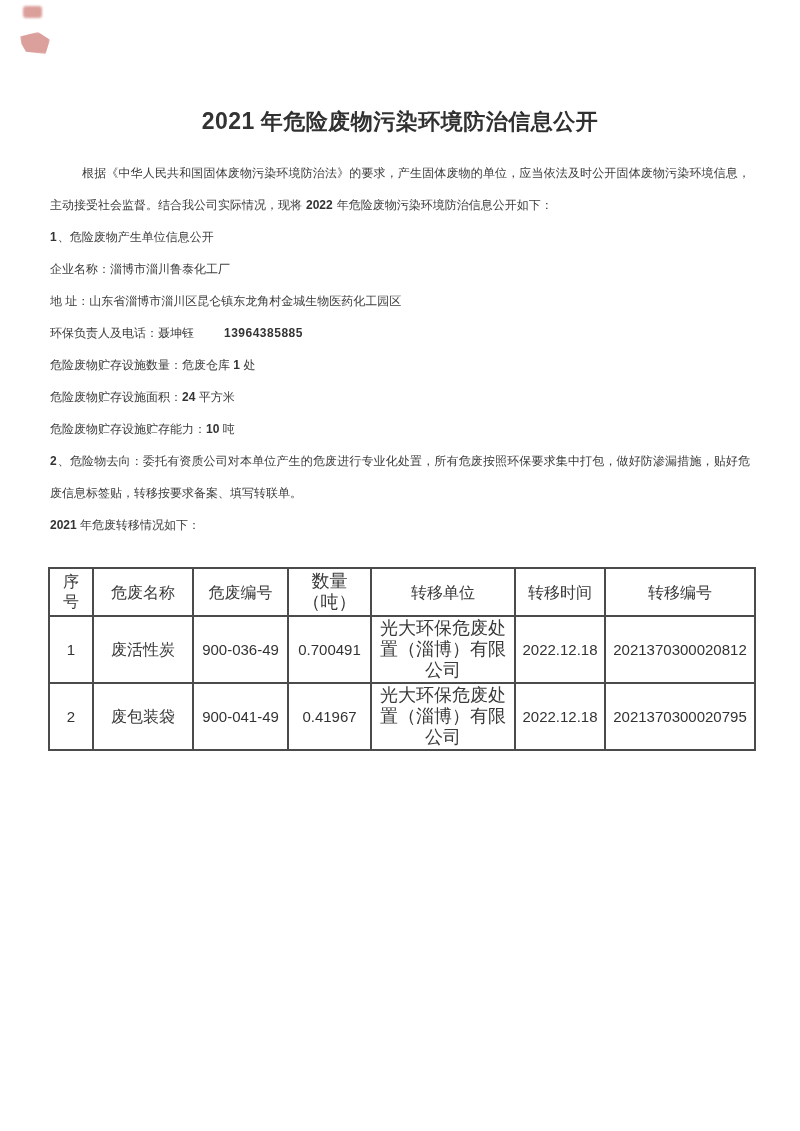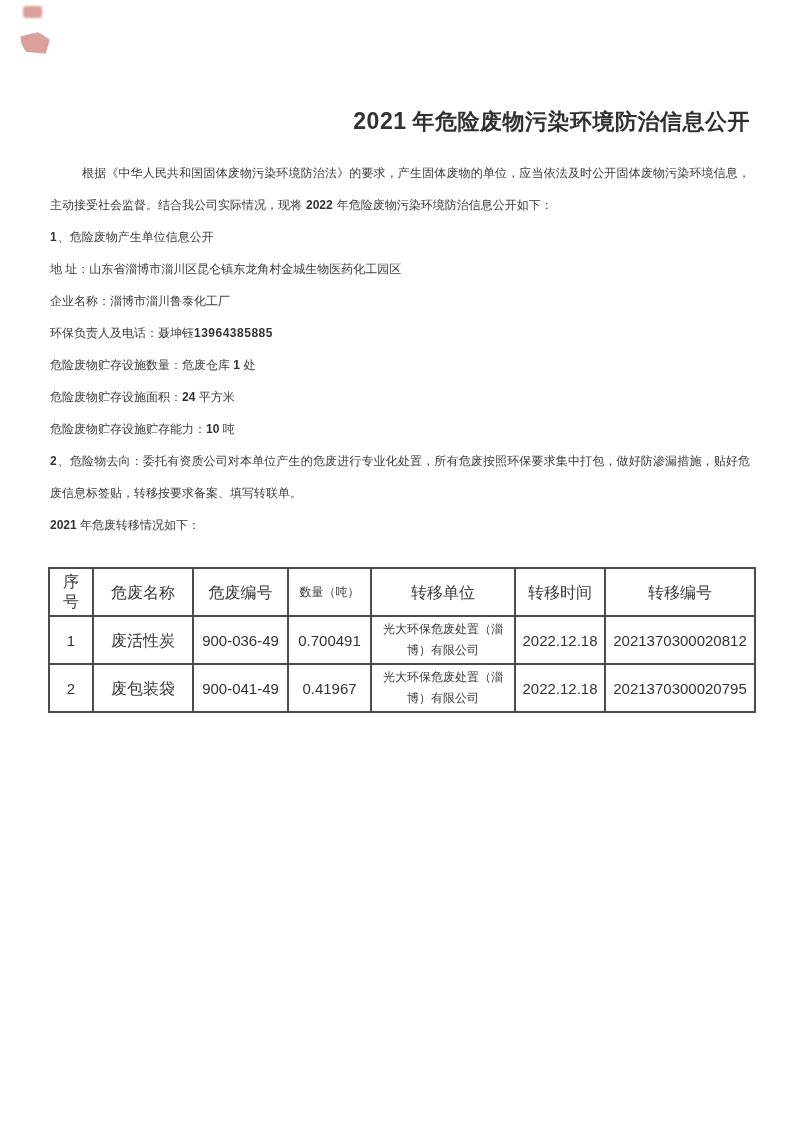--- a/index.html
+++ b/index.html
@@ -30,7 +30,7 @@
   }
   .title {
     margin-top: 104px;
-    text-align: right;
+    text-align: center;
     font-size: 22px;
     line-height: 34px;
     font-weight: bold;

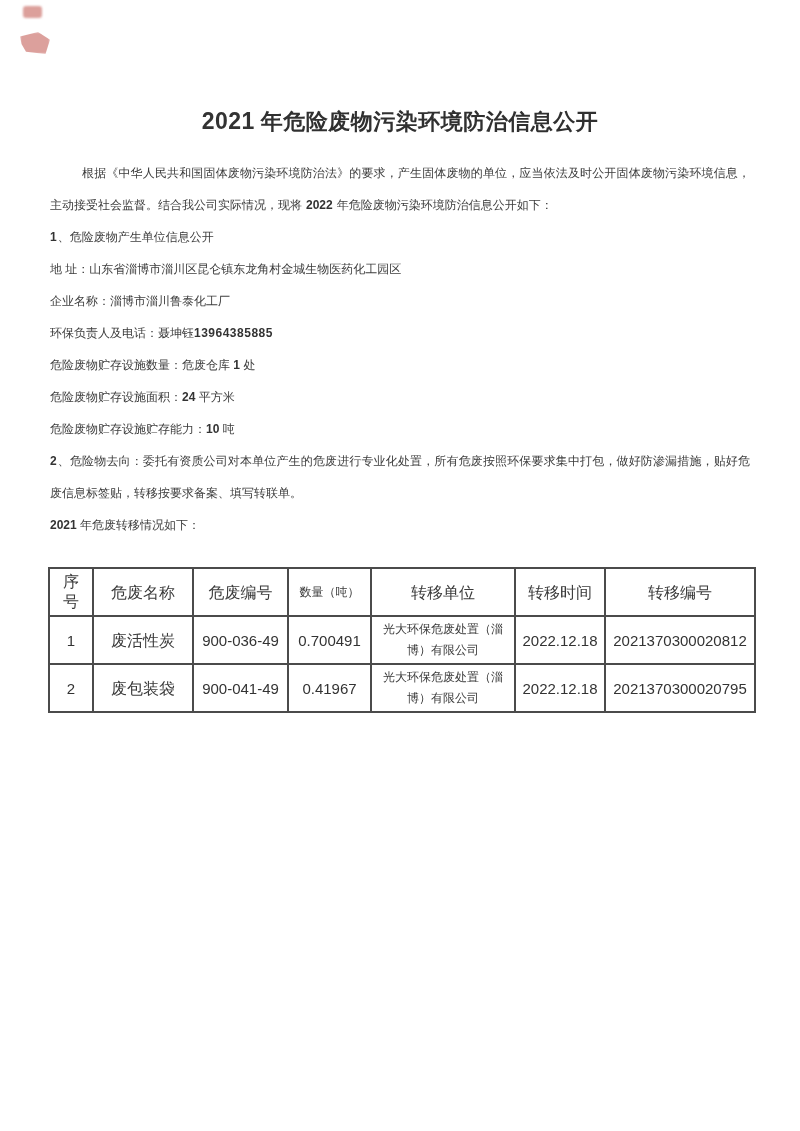--- a/index.html
+++ b/index.html
@@ -95,9 +95,9 @@
 
     <div><span class="num lead-num">1</span><span>、危险废物产生单位信息公开</span></div>
 
+    <div>企业名称：淄博市淄川鲁泰化工厂</div>
+
     <div>地 址：山东省淄博市淄川区昆仑镇东龙角村金城生物医药化工园区</div>
-
-    <div>企业名称：淄博市淄川鲁泰化工厂</div>
 
     <div><span>环保负责人及电话：聂坤钰</span><span class="num phone">13964385885</span></div>
 

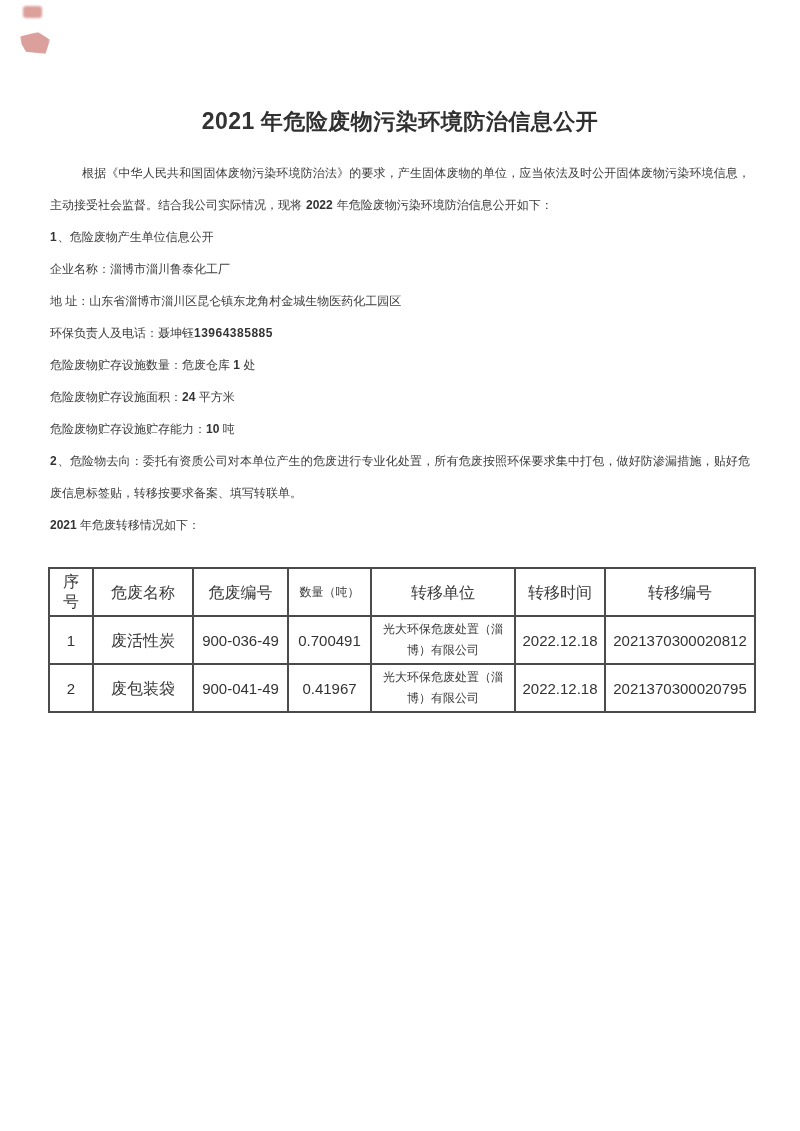--- a/index.html
+++ b/index.html
@@ -53,7 +53,7 @@
   }
   .inline-num { margin: 0 4px; }
   .lead-num { margin-right: 1px; }
-  .phone { letter-spacing: 0.5px; }
+  .phone { margin-left: 30px; letter-spacing: 0.5px; }
   .transfer-table {
     margin-top: 26px;
     margin-left: -2px;

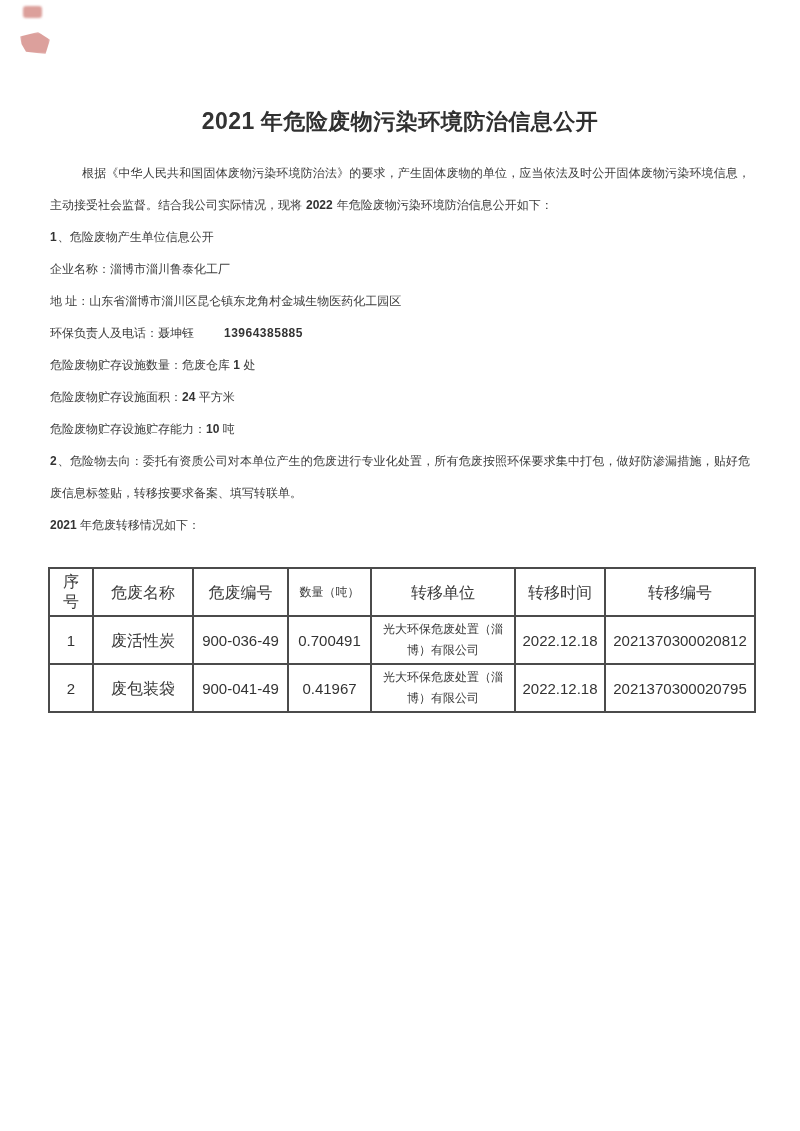--- a/index.html
+++ b/index.html
@@ -77,7 +77,7 @@
   .stack { display: inline-block; width: 1.05em; line-height: 20px; }
   td.numcell { font-size: 15px; }
   td.idcell { font-size: 15px; letter-spacing: 0; }
-  .unit-cell { font-size: 12px; }
+  .unit-cell { font-size: 18px; }
 </style>
 </head>
 <body>

